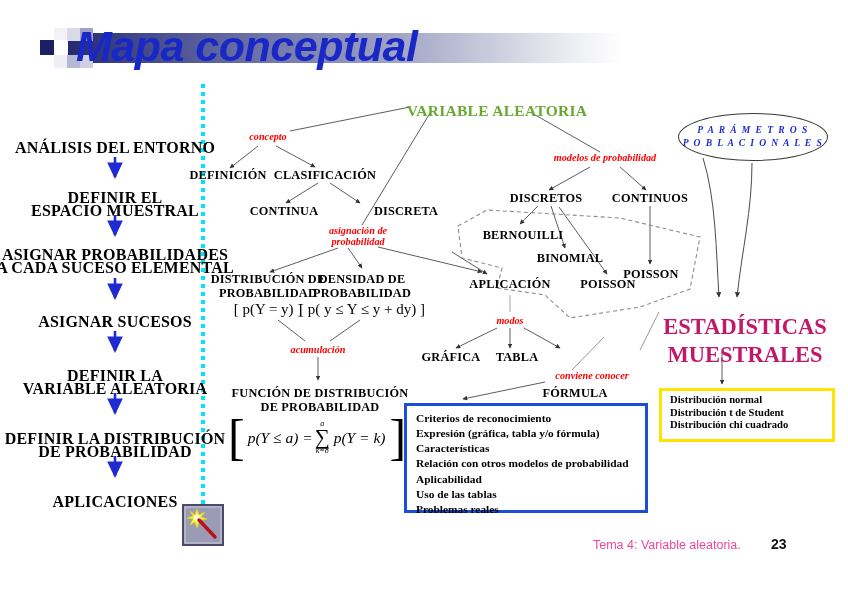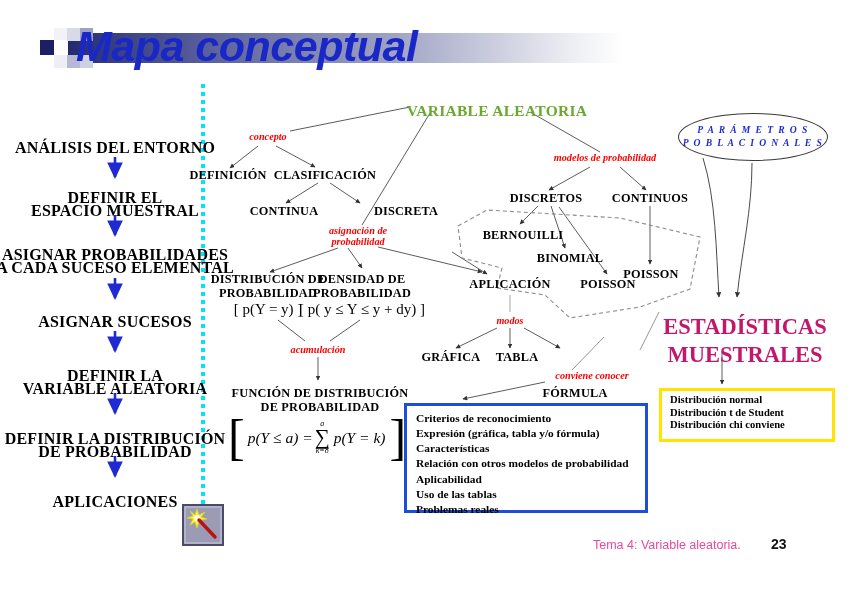--- a/index.html
+++ b/index.html
@@ -420,7 +420,7 @@
   <div id="yellow-box">
     <div class="line">Distribución normal</div>
     <div class="line">Distribución t de Student</div>
-    <div class="line">Distribución chi conviene</div>
+    <div class="line">Distribución chi cuadrado</div>
   </div>
 
   <div id="wand">

